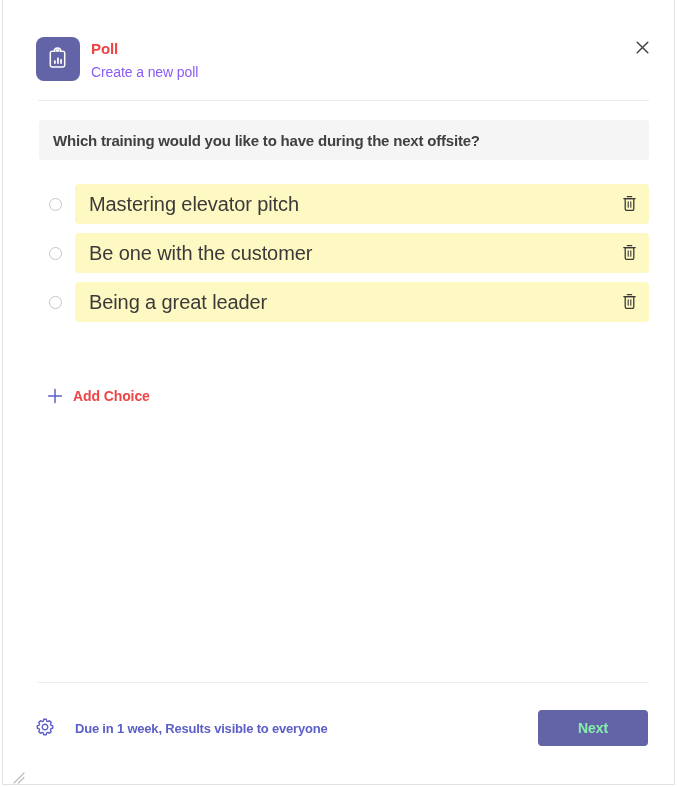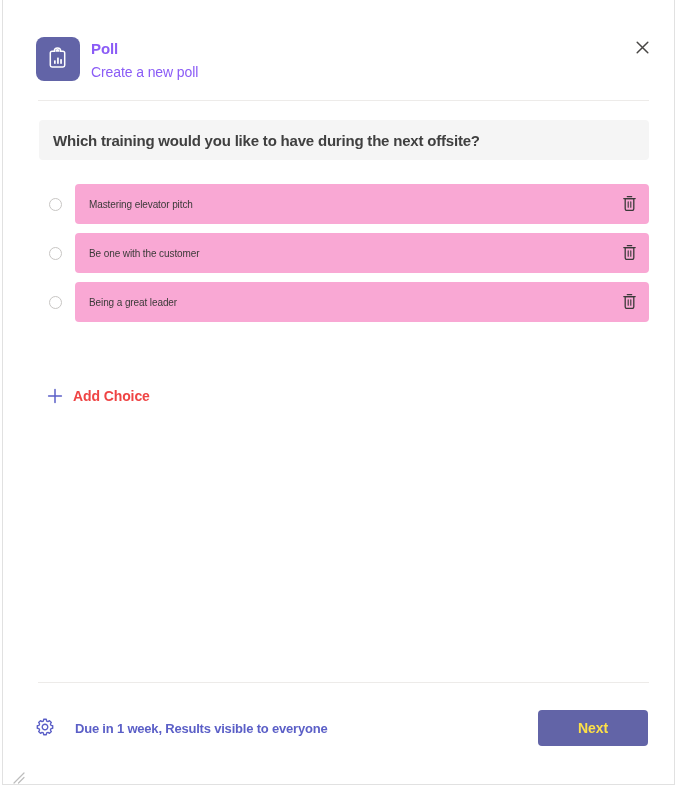--- a/index.html
+++ b/index.html
@@ -57,7 +57,7 @@
   .app-title {
     font-size: 15px;
     font-weight: bold;
-    color: #8b5cf6;
+    color: #ef4444;
     line-height: 20px;
     letter-spacing: -0.1px;
   }

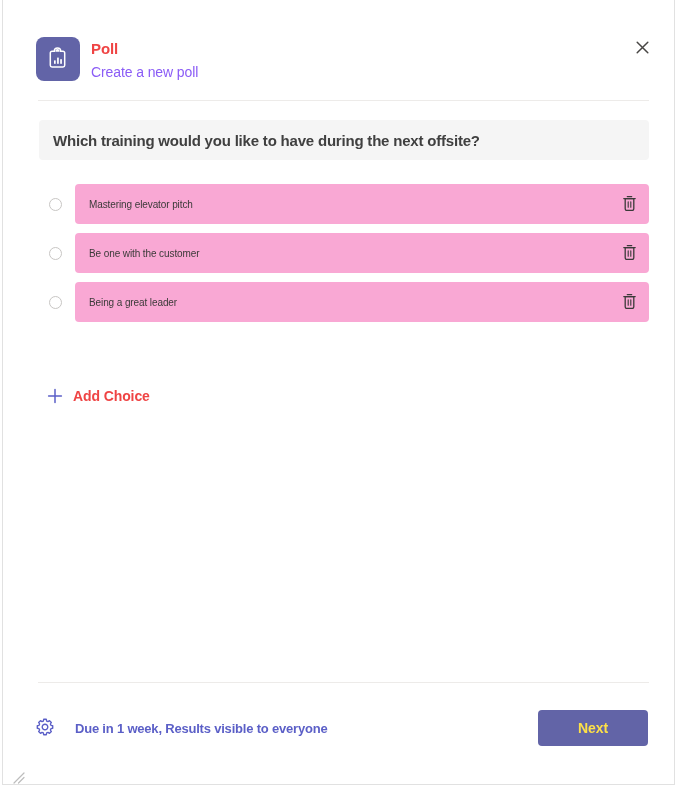--- a/index.html
+++ b/index.html
@@ -147,13 +147,13 @@
     top: 0;
     width: 574px;
     height: 40px;
-    background: #f9a8d4;
+    background: #fef9c3;
     border-radius: 4px;
     box-sizing: border-box;
     display: flex;
     align-items: center;
     padding: 0 44px 0 14px;
-    font-size: 10px;
+    font-size: 20px;
     color: #3b3a39;
     letter-spacing: -0.1px;
     cursor: text;

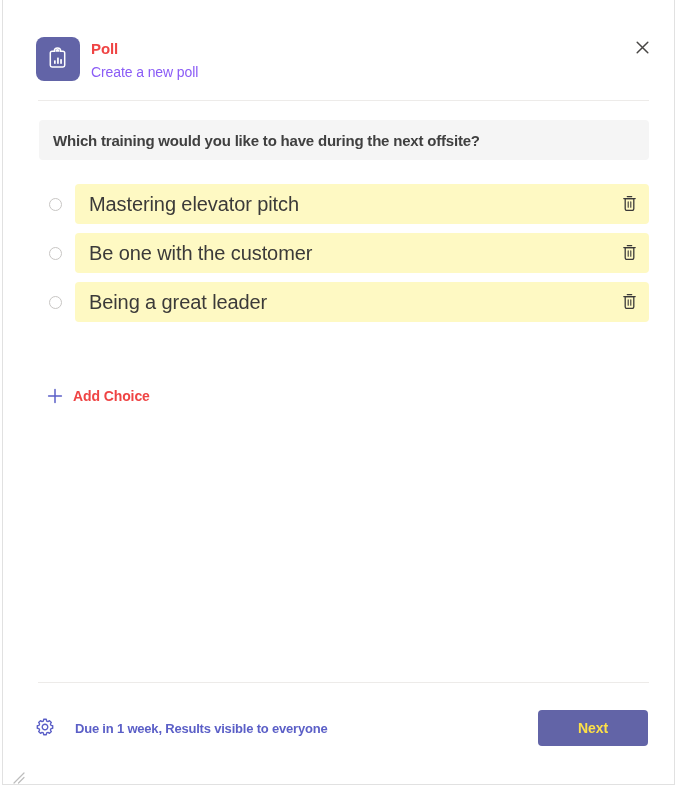--- a/index.html
+++ b/index.html
@@ -230,7 +230,7 @@
     background: #6264a7;
     border: none;
     border-radius: 4px;
-    color: #fde047;
+    color: #86efac;
     font-family: "Liberation Sans", sans-serif;
     font-size: 14px;
     font-weight: bold;

